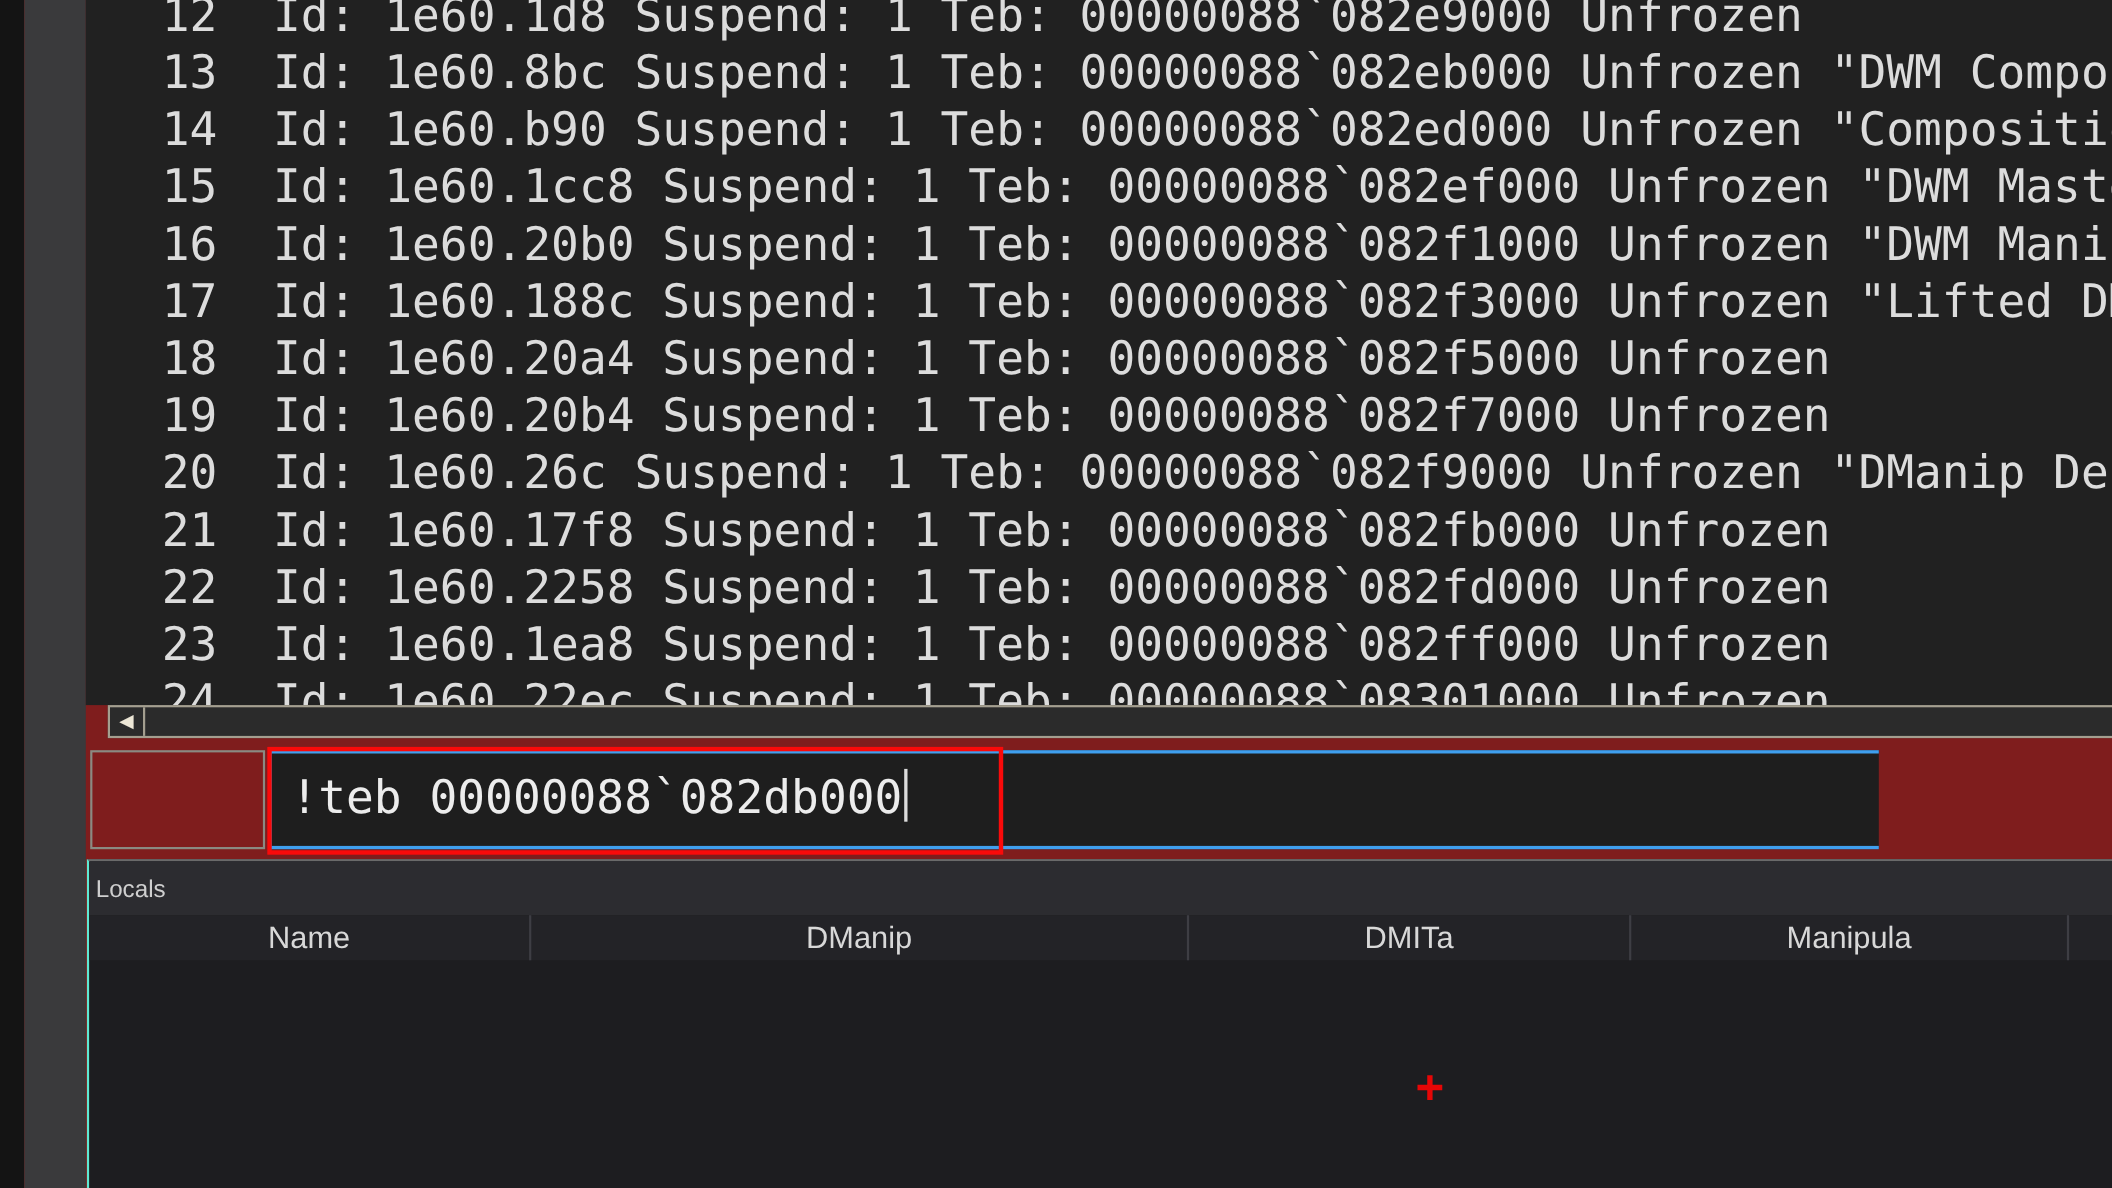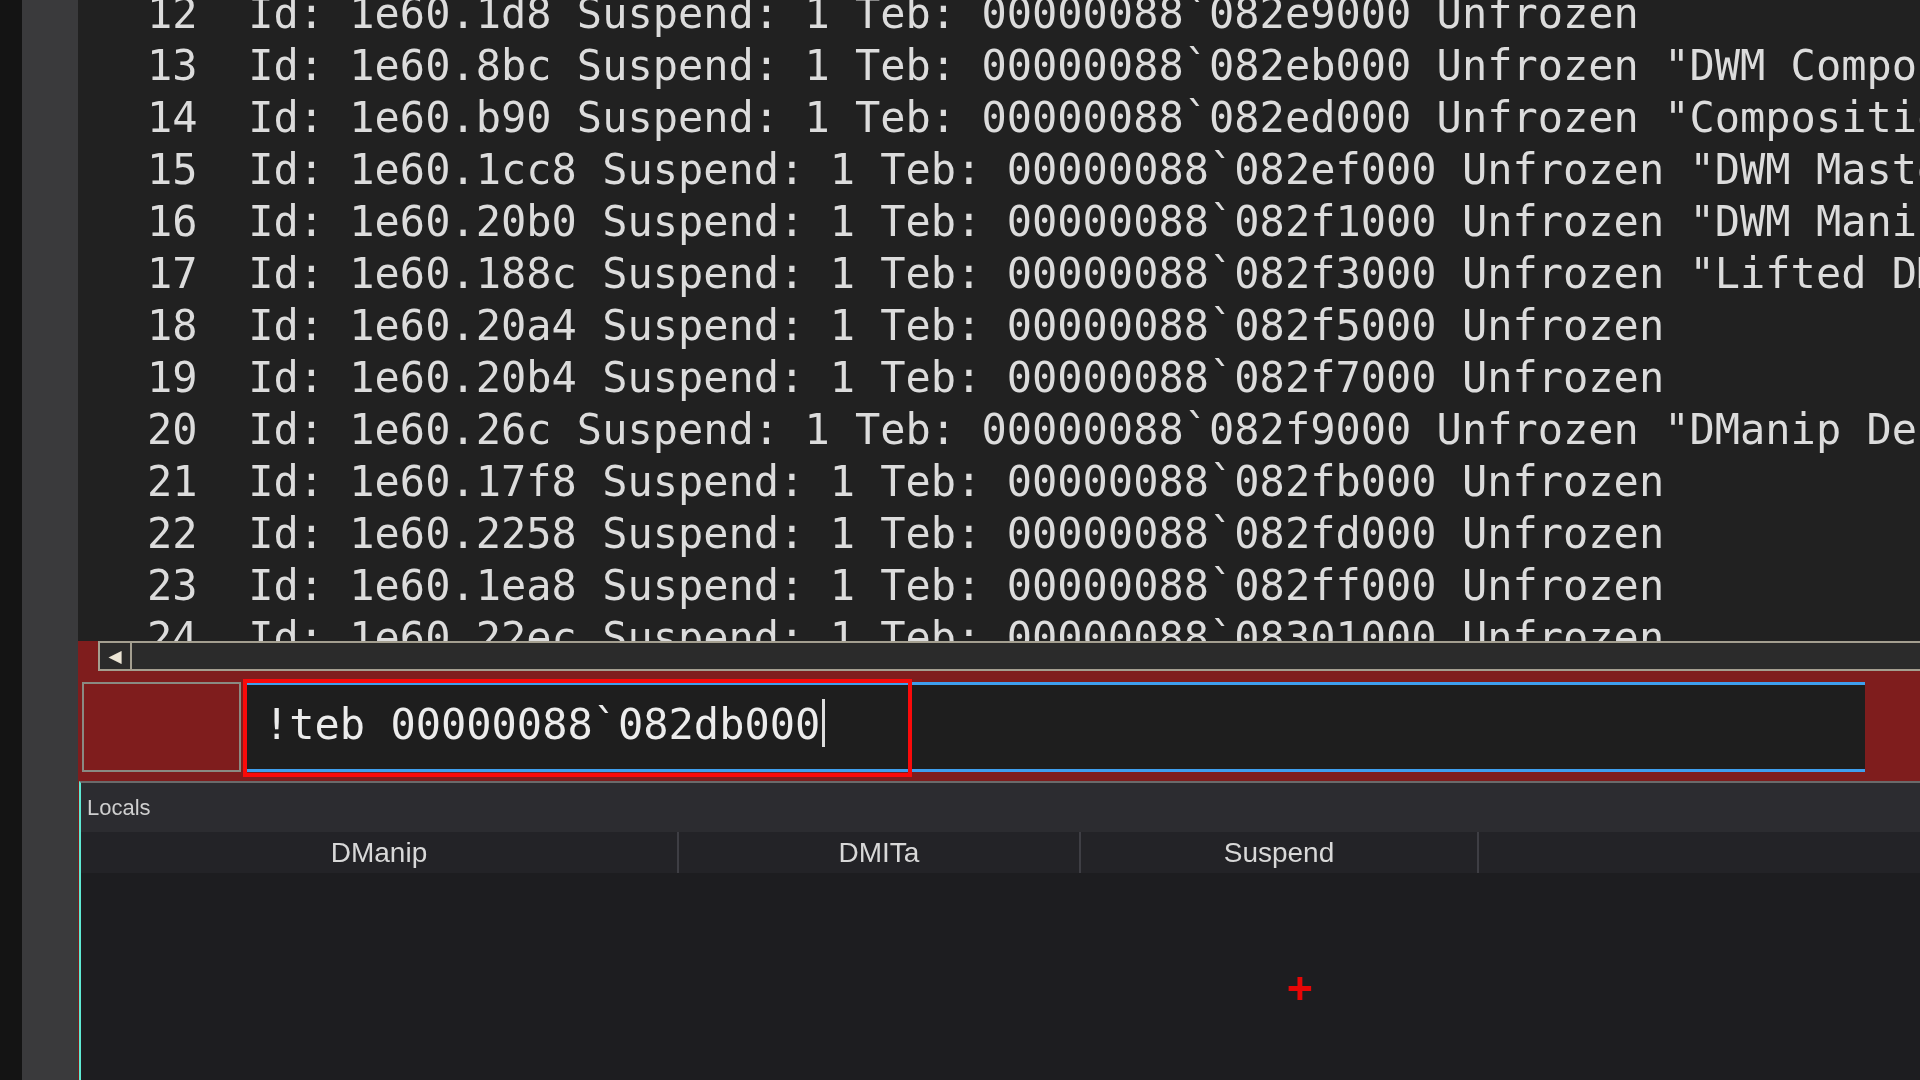--- a/index.html
+++ b/index.html
@@ -24,7 +24,7 @@
   #prompt-box{position:absolute;left:60px;top:682px;width:159px;height:90px;
               border:2px solid #8a8a82;box-sizing:border-box;color:#e0e0e0;
               font-size:42px;line-height:86px;padding-left:6px;white-space:pre;}
-  #cmd-input{position:absolute;left:222px;top:682px;width:1621px;height:90px;
+  #cmd-input{position:absolute;left:222px;top:682px;width:1464px;height:90px;
              border-top:3px solid #3f9fee;border-bottom:3px solid #3f9fee;border-left:3px solid #3f9fee;
              box-sizing:border-box;background:#1e1e1e;color:#ececec;
              font-size:42px;line-height:80px;padding-left:17px;white-space:pre;}

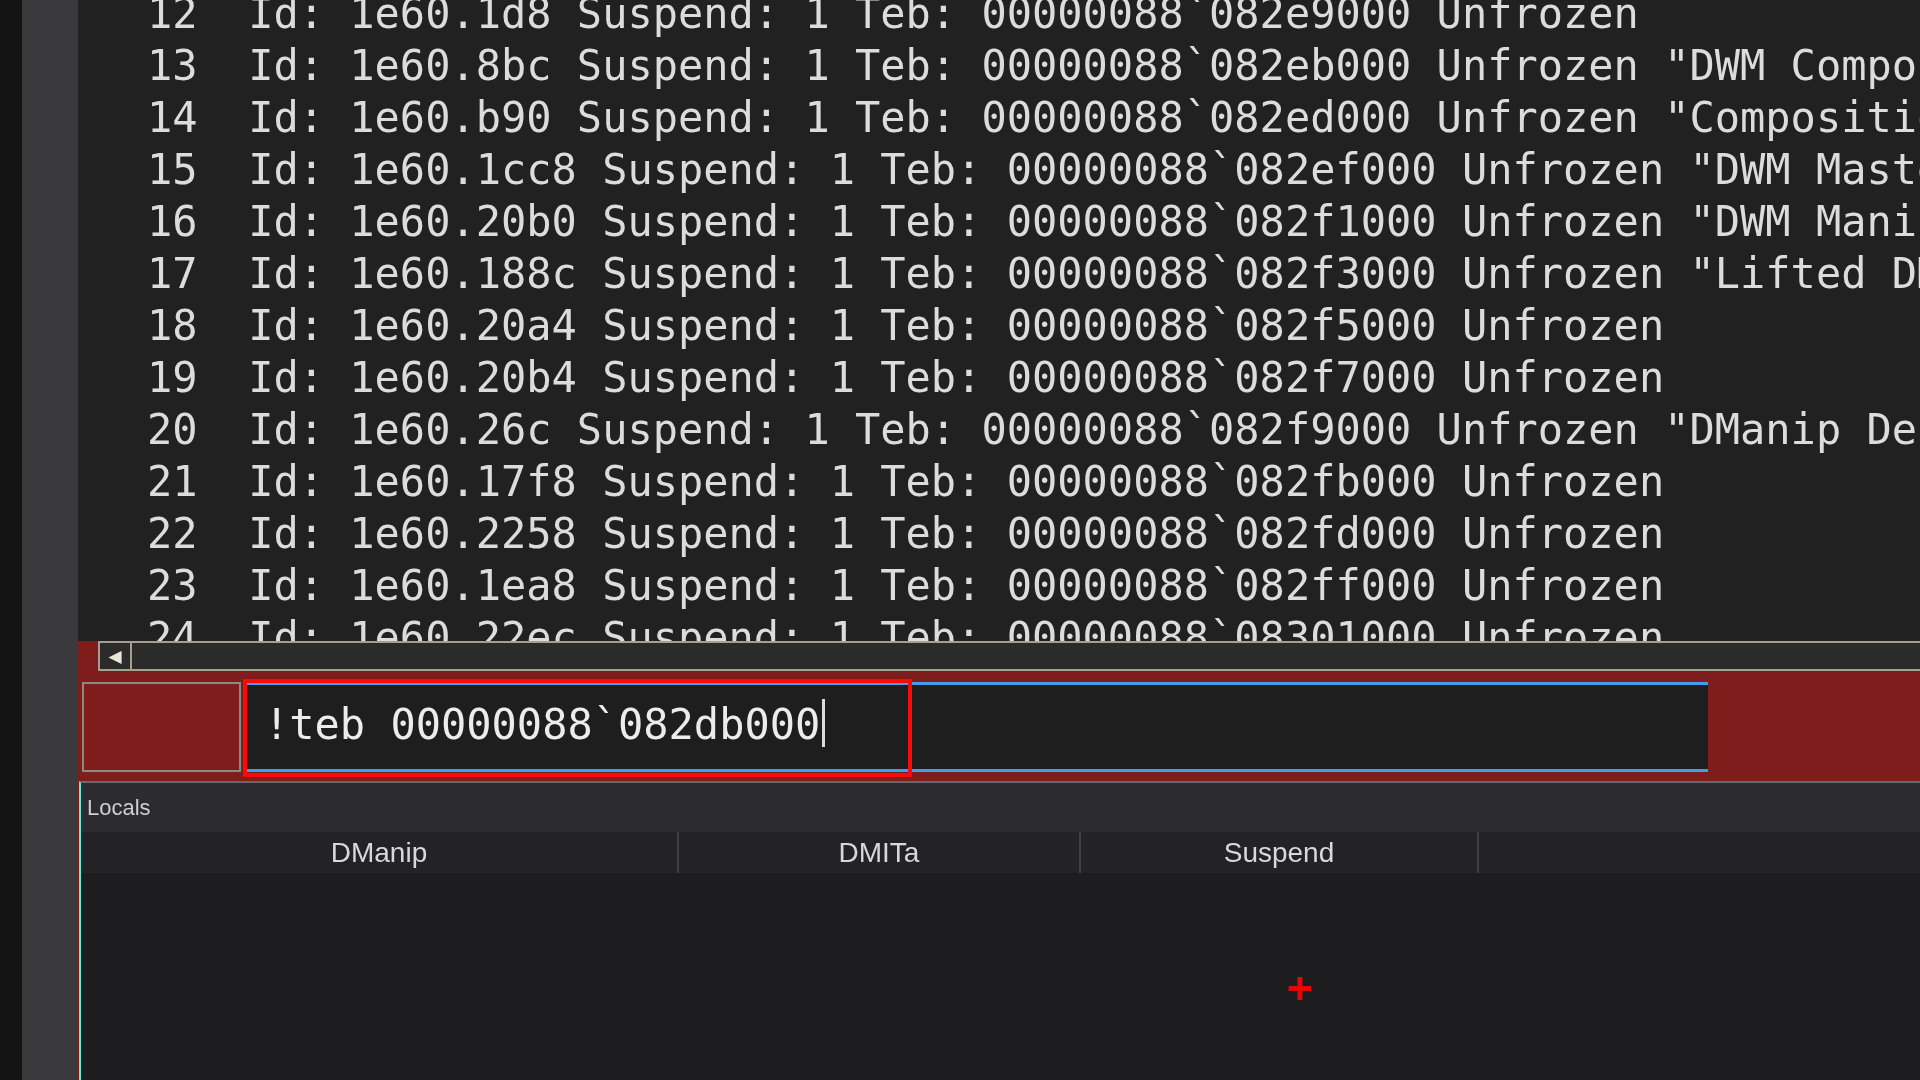--- a/index.html
+++ b/index.html
@@ -77,6 +77,7 @@
   <div id="locals">
     <div id="locals-title">Locals</div>
     <div id="locals-header">
+      <div class="hcell hc-name">Name</div>
       <div class="hcell hc-value">DManip</div>
       <div class="hcell hc-type">DMITa</div>
       <div class="hcell hc-location">Suspend</div>

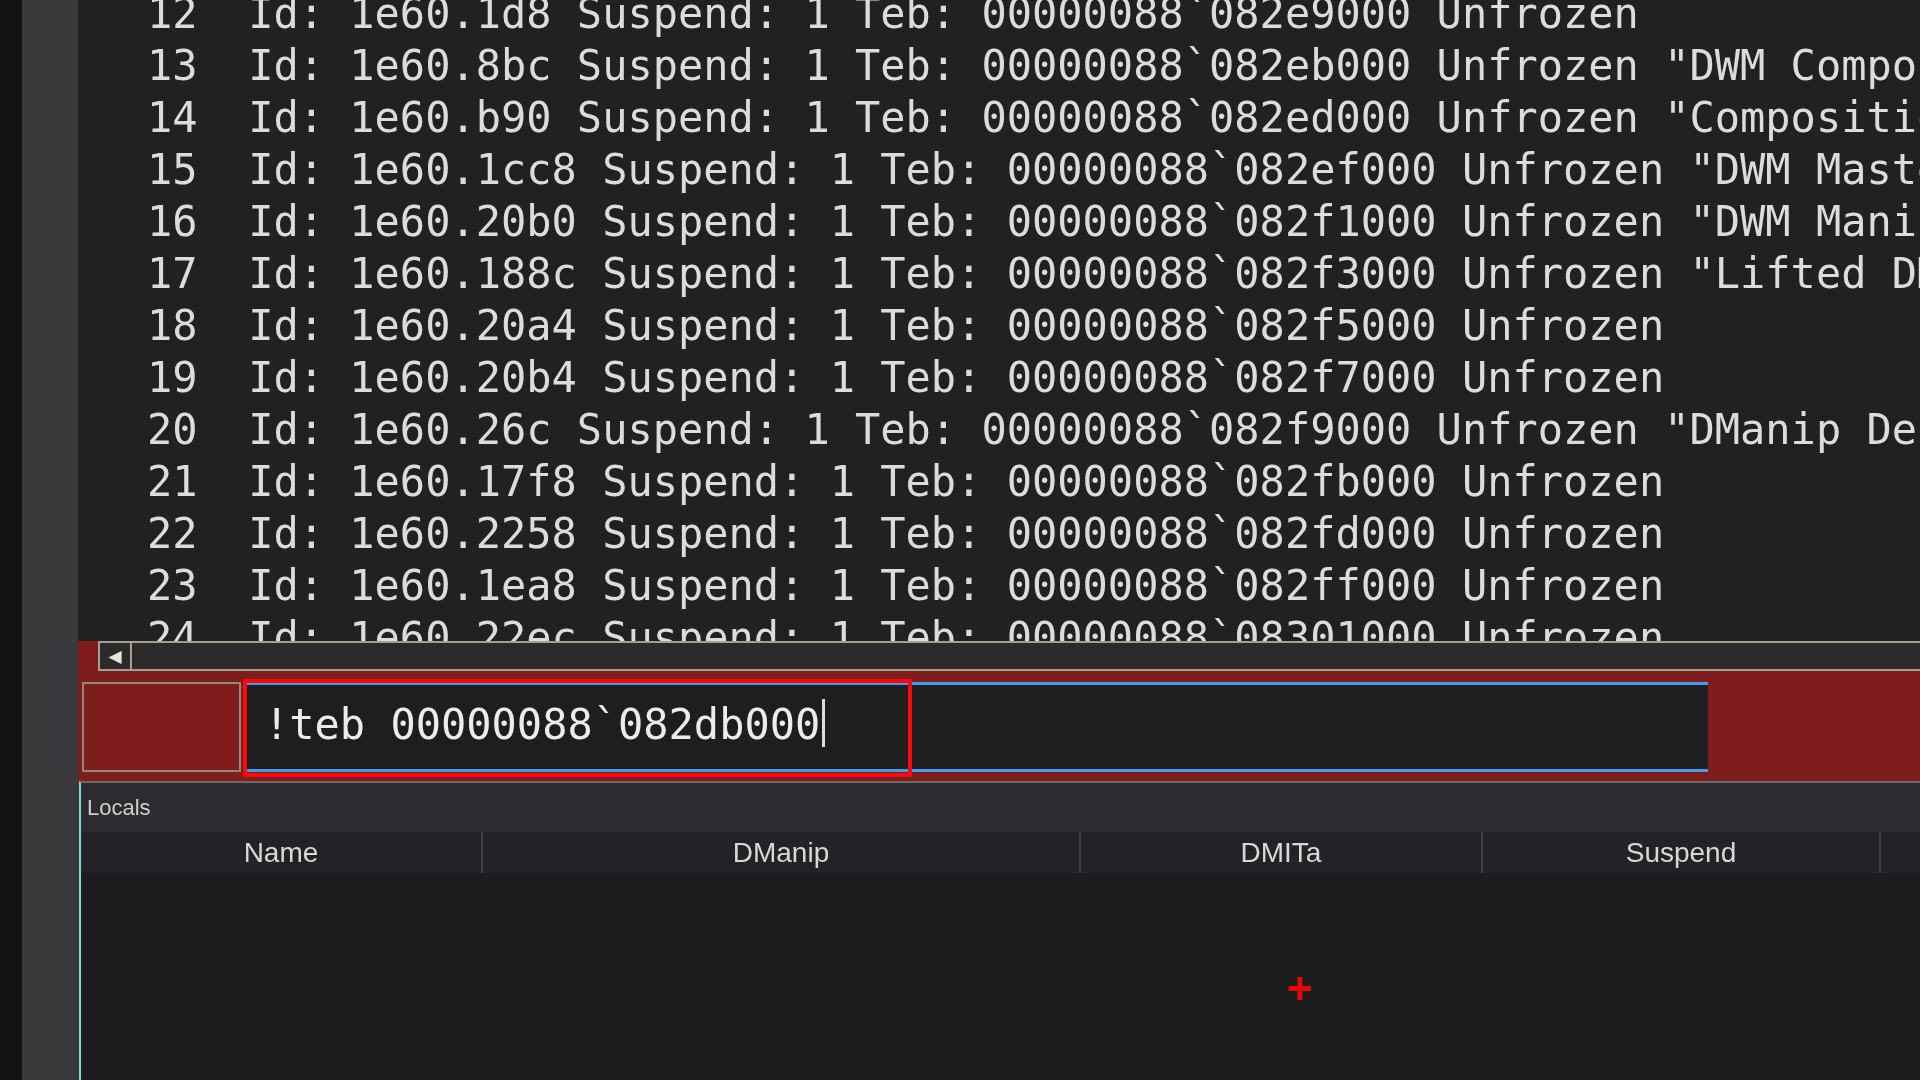--- a/index.html
+++ b/index.html
@@ -80,7 +80,7 @@
       <div class="hcell hc-name">Name</div>
       <div class="hcell hc-value">DManip</div>
       <div class="hcell hc-type">DMITa</div>
-      <div class="hcell hc-location">Suspend</div>
+      <div class="hcell hc-location">Manipula</div>
       <div class="hcell hc-rest"></div>
     </div>
     <div id="locals-body">

